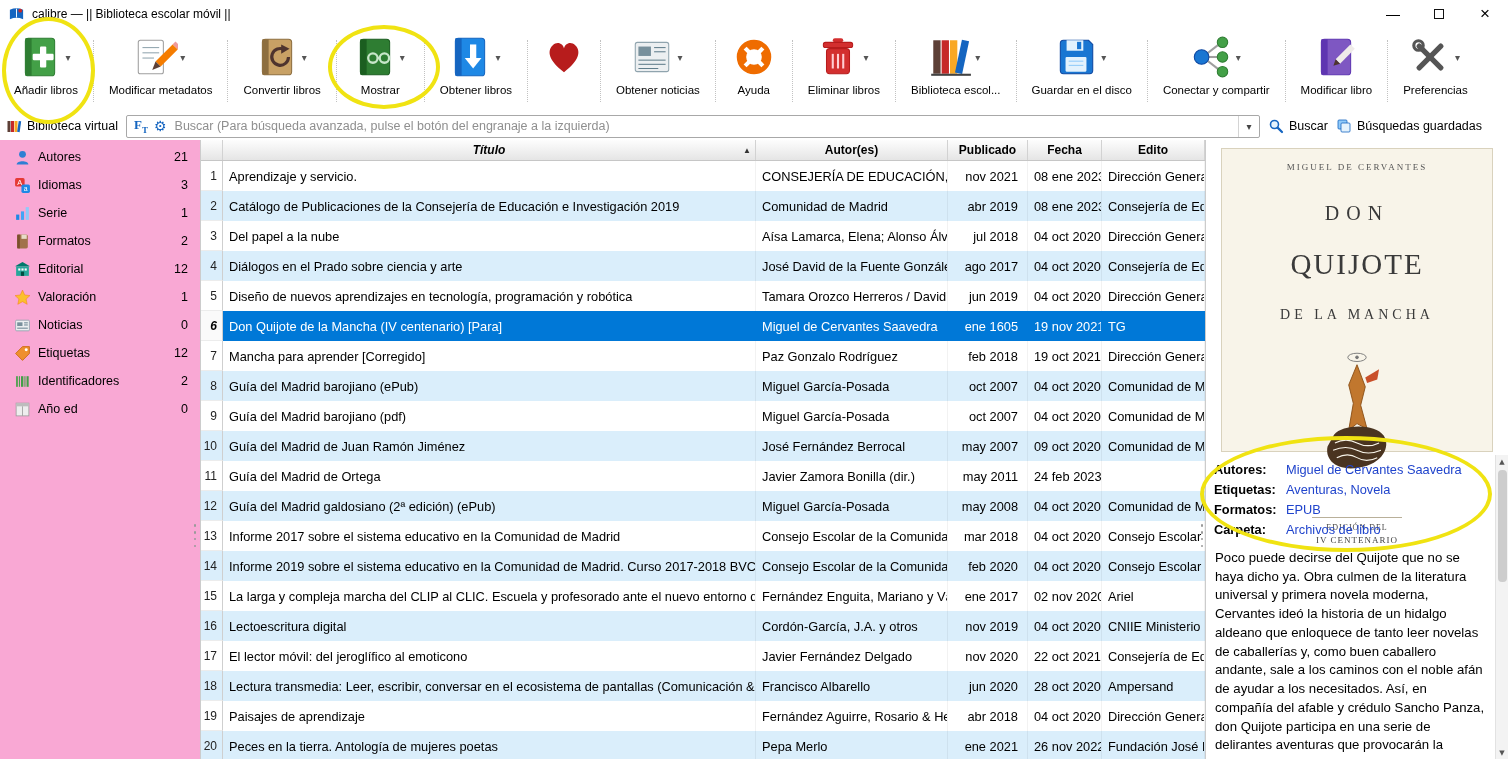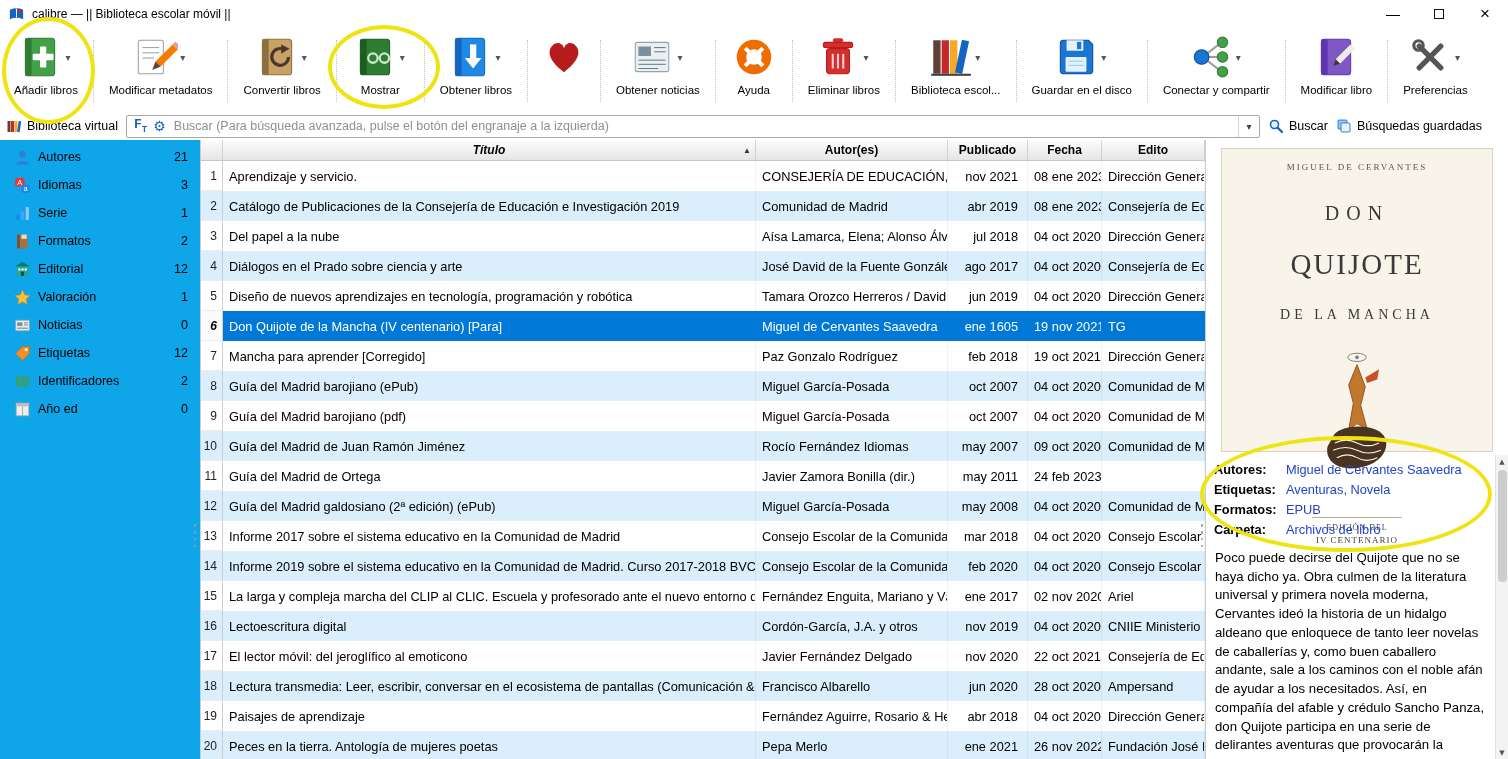--- a/index.html
+++ b/index.html
@@ -30,7 +30,7 @@
   .vlib{display:flex;align-items:center;gap:5px;white-space:nowrap;font-size:12.5px;cursor:pointer;}
   .vlib svg{width:16px;height:16px;}
   .search-box{flex:1;height:23px;border:1px solid #a8a8a8;border-radius:2px;background:#fff;display:flex;align-items:center;}
-  .ft-btn{color:#1565c0;font-weight:bold;padding:0 4px 0 7px;font-size:13px;cursor:pointer;font-family:Liberation Mono, monospace;}
+  .ft-btn{color:#1565c0;font-weight:bold;padding:0 4px 0 7px;font-size:13px;cursor:pointer;font-family:Liberation Serif, serif;}
   .ft-btn sub{font-size:9px;}
   .gear-btn{color:#1565c0;font-size:14px;padding:0 6px 0 2px;cursor:pointer;font-family:"DejaVu Sans",sans-serif;}
   .search-input{flex:1;border:none;outline:none;font-size:12.5px;height:100%;font-family:inherit;}

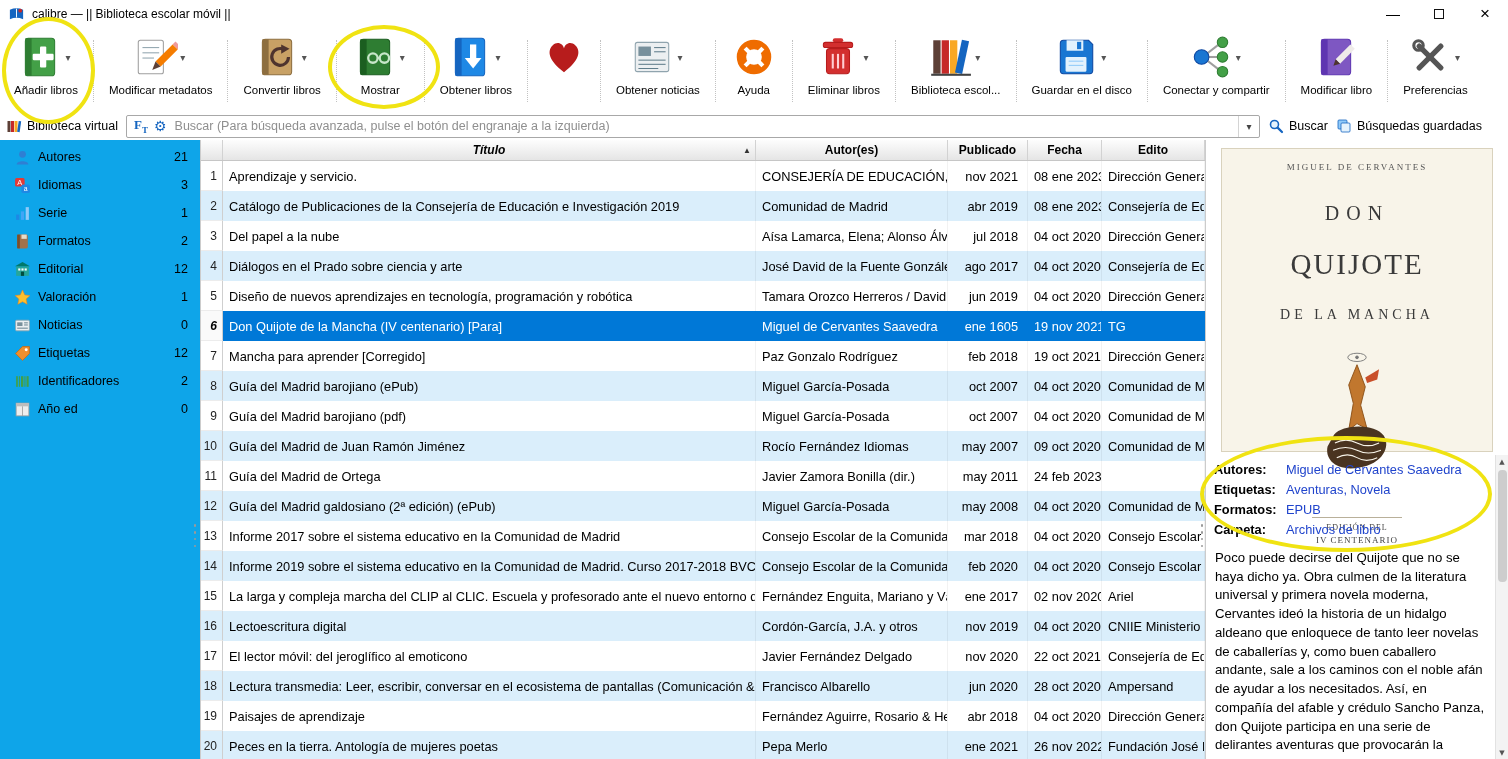--- a/index.html
+++ b/index.html
@@ -40,7 +40,7 @@
   .flat-btn svg{width:16px;height:16px;}
 
   
-  .main{display:flex;height:619px;position:relative;background:#0ea5e9;}
+  .main{display:flex;height:619px;position:relative;background:#f9a8d4;}
 
   .sidebar{width:201px;border-right:1px solid #ccc;padding-top:3px;overflow:hidden;}
   .side-item{height:28px;display:flex;align-items:center;gap:7px;padding:0 12px 0 14px;font-size:12.5px;cursor:pointer;}

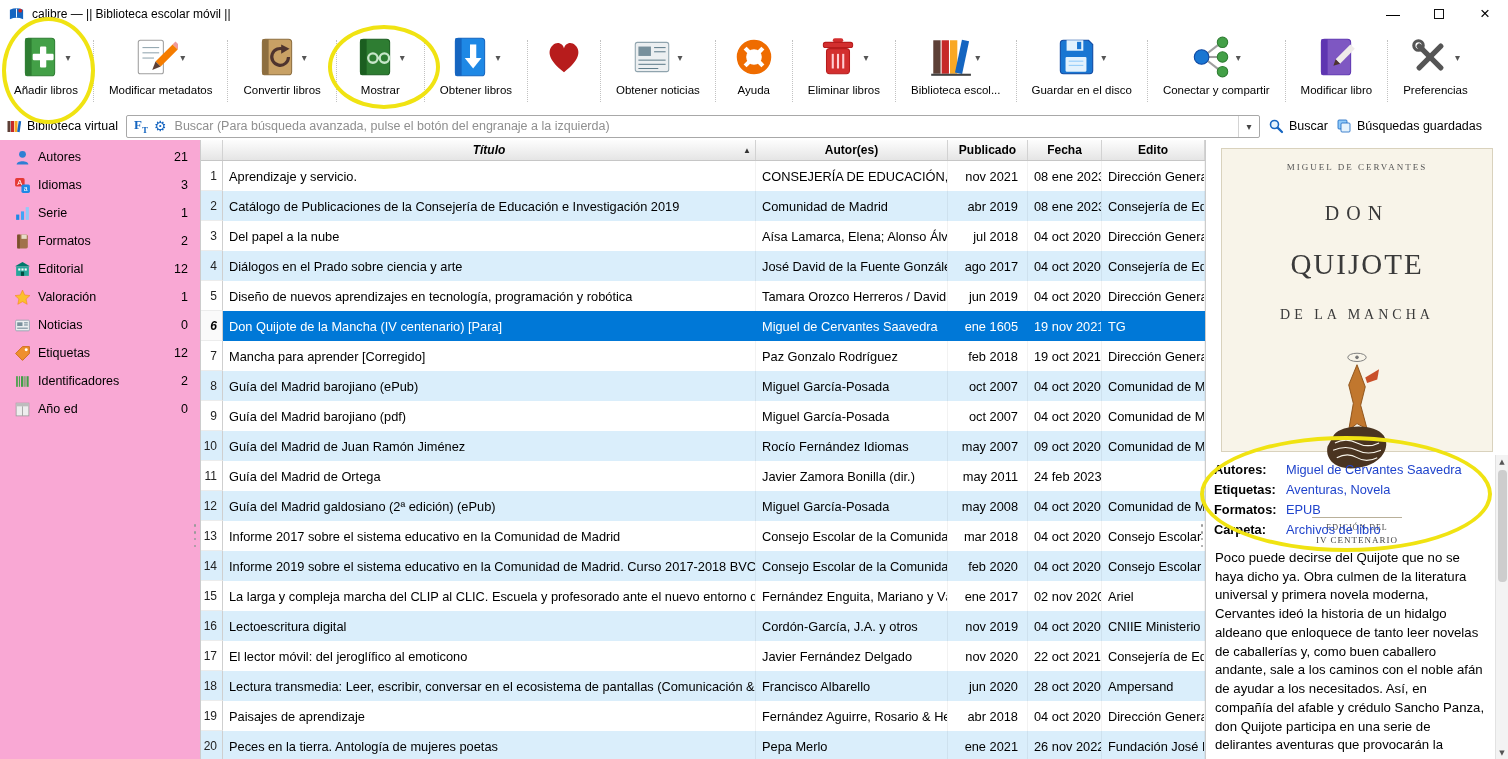--- a/index.html
+++ b/index.html
@@ -610,7 +610,7 @@
         <div class="trow alt">
           <div class="cell num">10</div>
           <div class="cell">Guía del Madrid de Juan Ramón Jiménez</div>
-          <div class="cell">Rocío Fernández Idiomas</div>
+          <div class="cell">José Fernández Berrocal</div>
           <div class="cell pub">may 2007</div>
           <div class="cell">09 oct 2020</div>
           <div class="cell">Comunidad de Mad</div>

